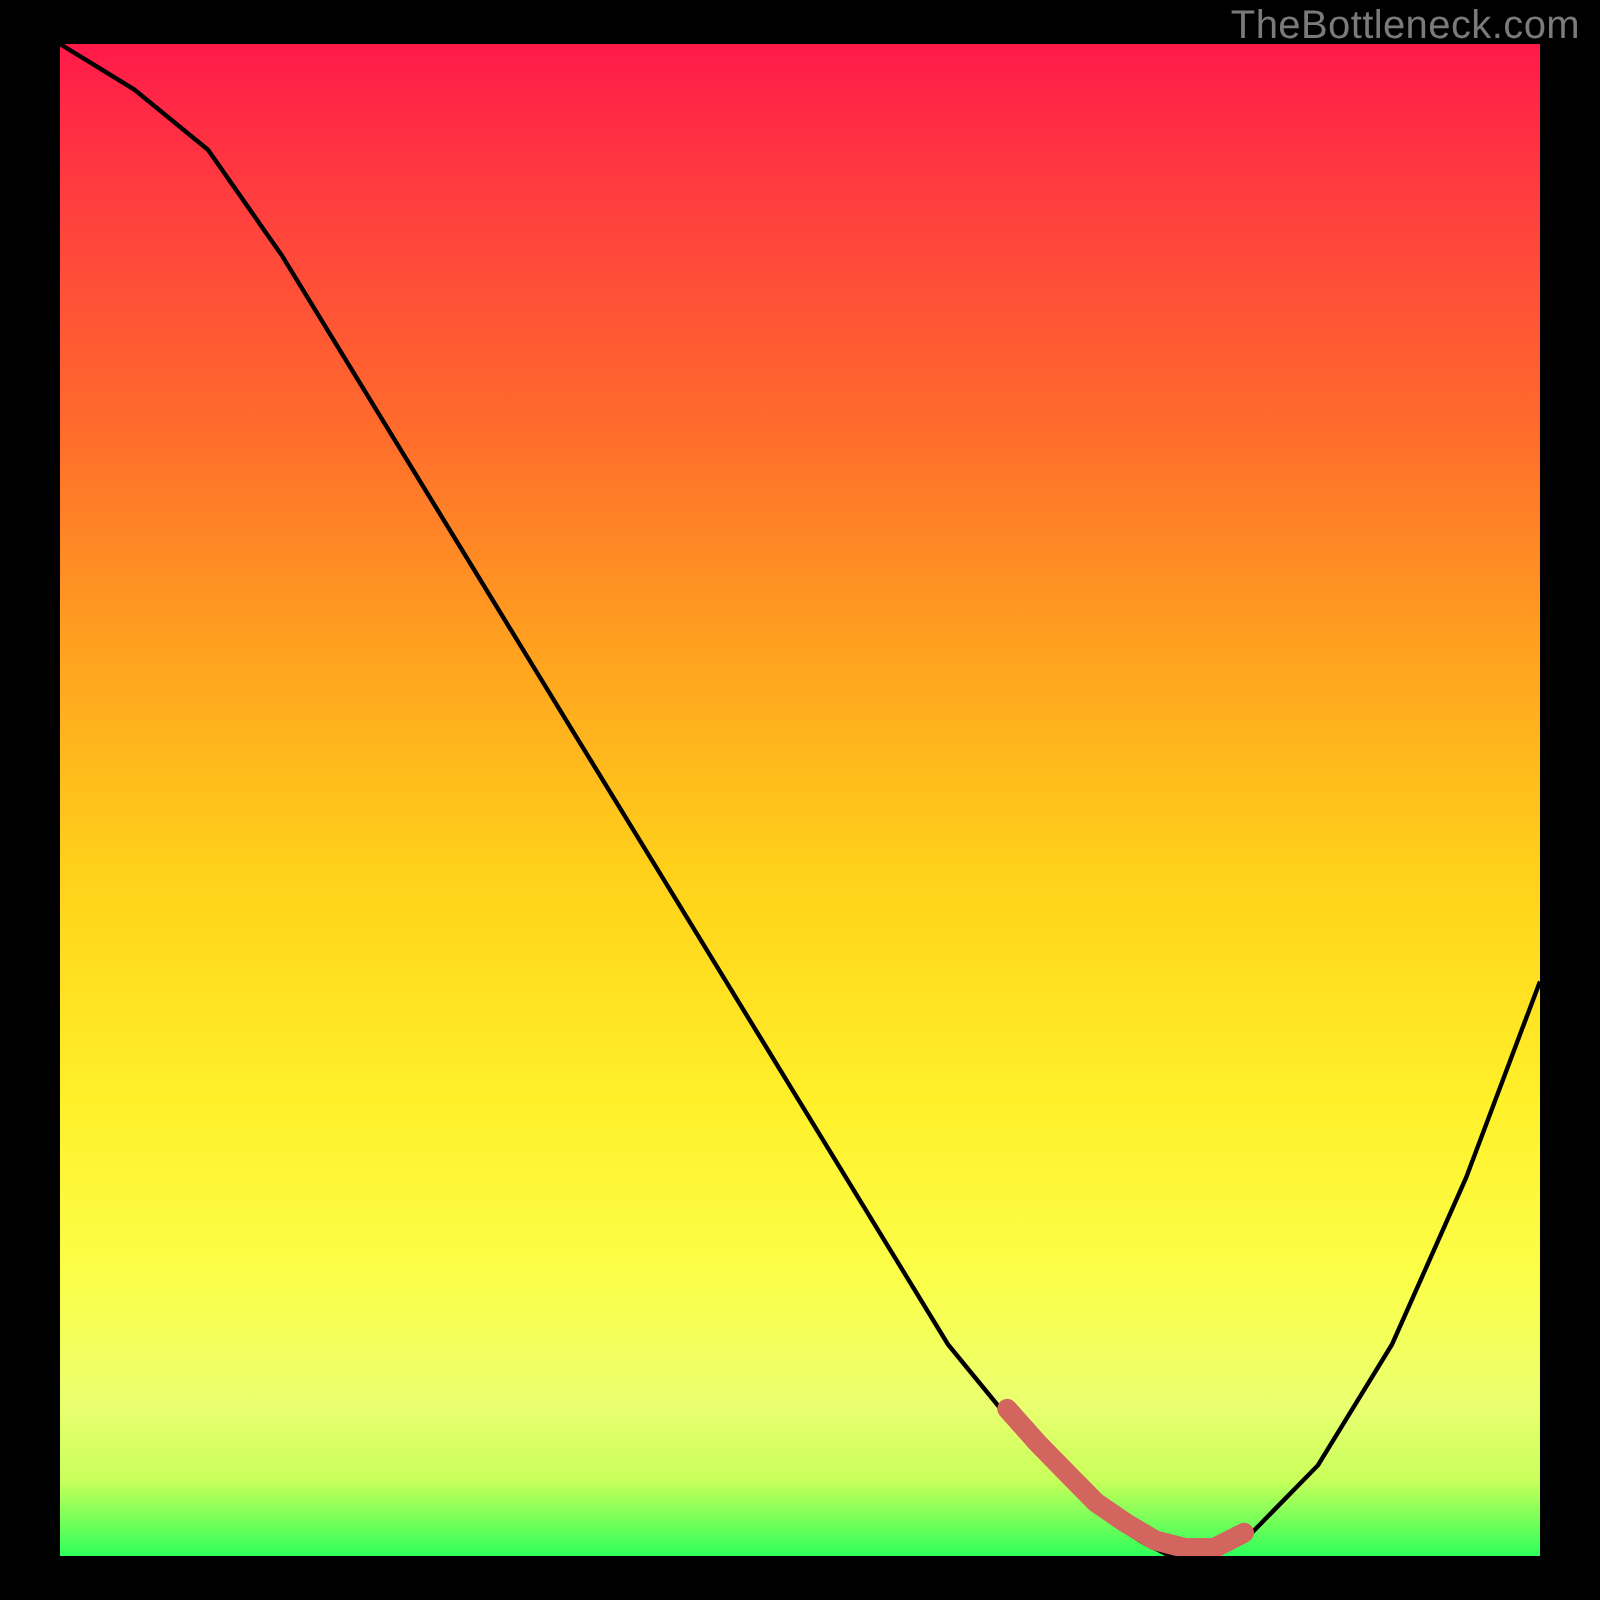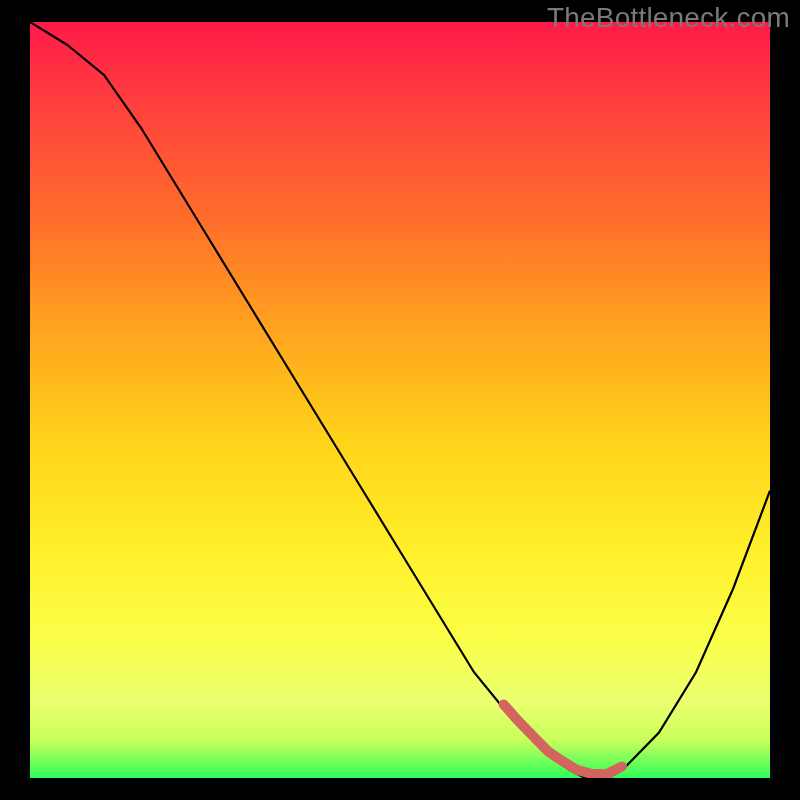--- a/index.html
+++ b/index.html
@@ -16,7 +16,7 @@
     top: 2px;
     right: 10px;
     color: #7a7a7a;
-    font-size: 28px;
+    font-size: 20px;
     font-weight: 500;
     letter-spacing: 0.2px;
     z-index: 20;

